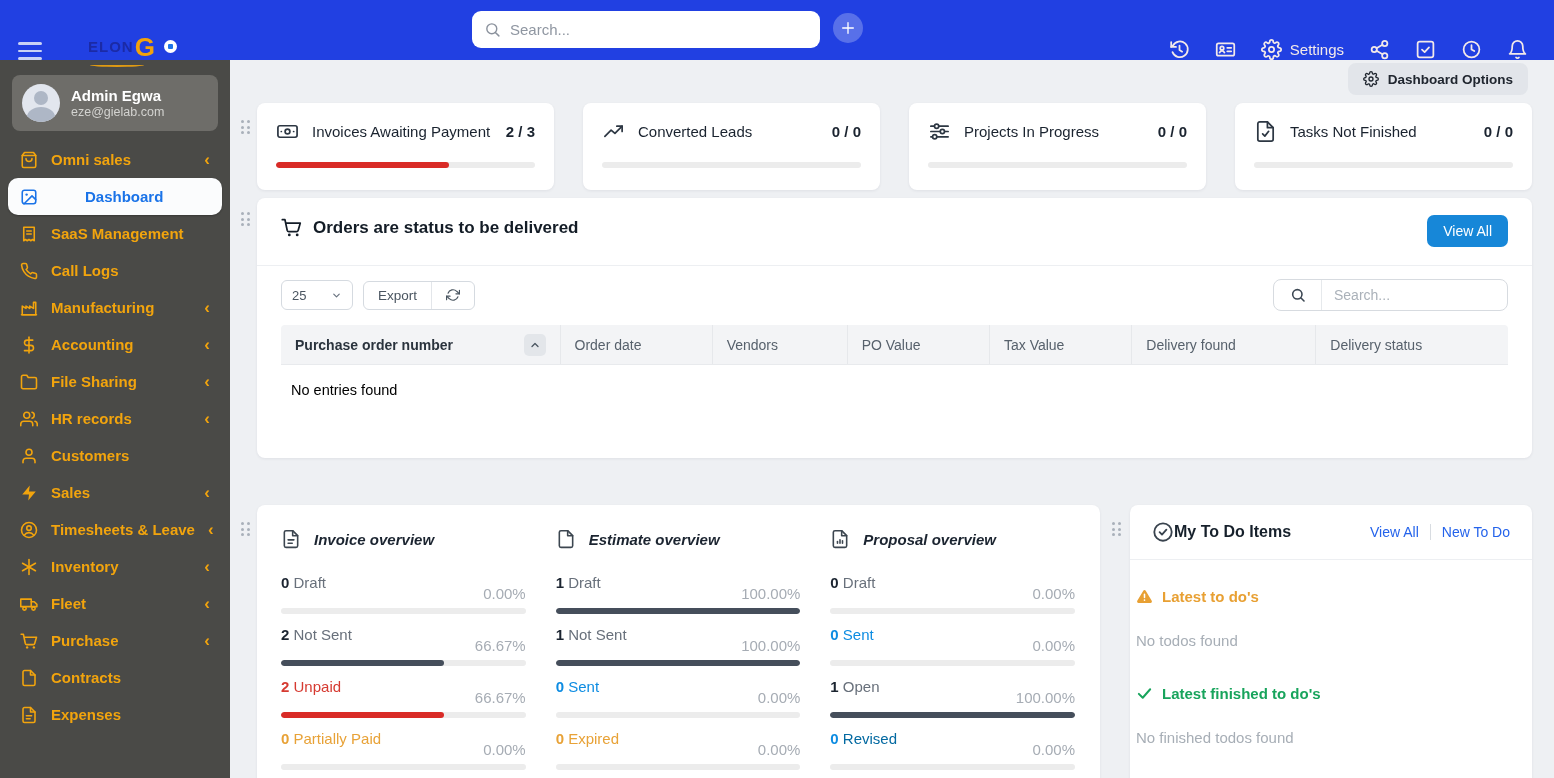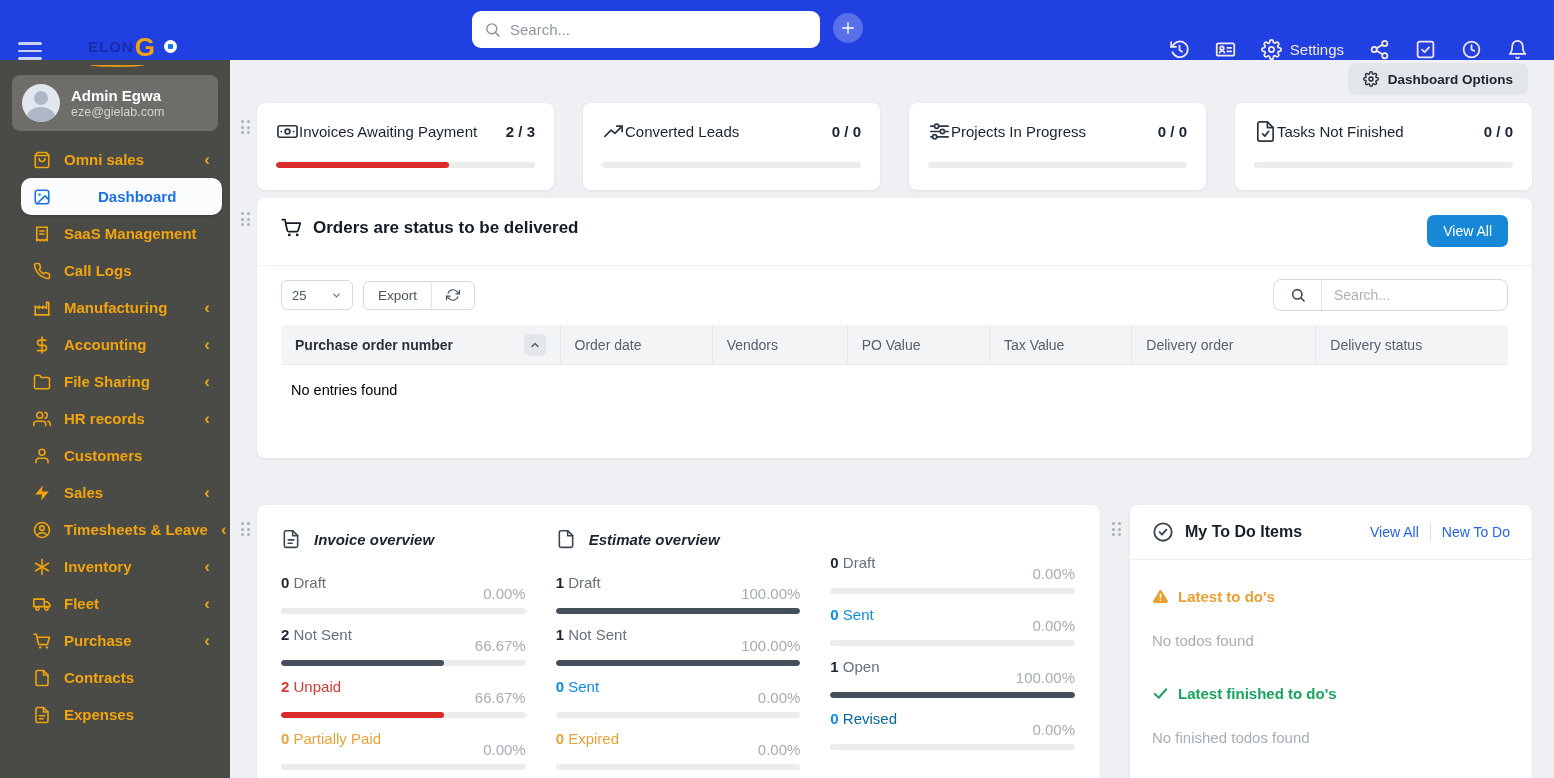--- a/index.html
+++ b/index.html
@@ -59,7 +59,7 @@
 
   .stat-row { position:absolute; left:27px; right:22px; top:43px; display:flex; gap:29px; }
   .stat-card { flex:1; height:87px; padding:17px 19px 15px; }
-  .stat-top { display:flex; align-items:center; }
+  .stat-top { display:flex; align-items:center; gap:13px; }
   .stat-top svg { width:23px; height:23px; color:#2d3743; stroke-width:1.8; }
   .stat-label { font-size:15px; font-weight:500; color:#1a232f; }
   .stat-value { margin-left:auto; font-size:15px; font-weight:700; color:#1a232f; }

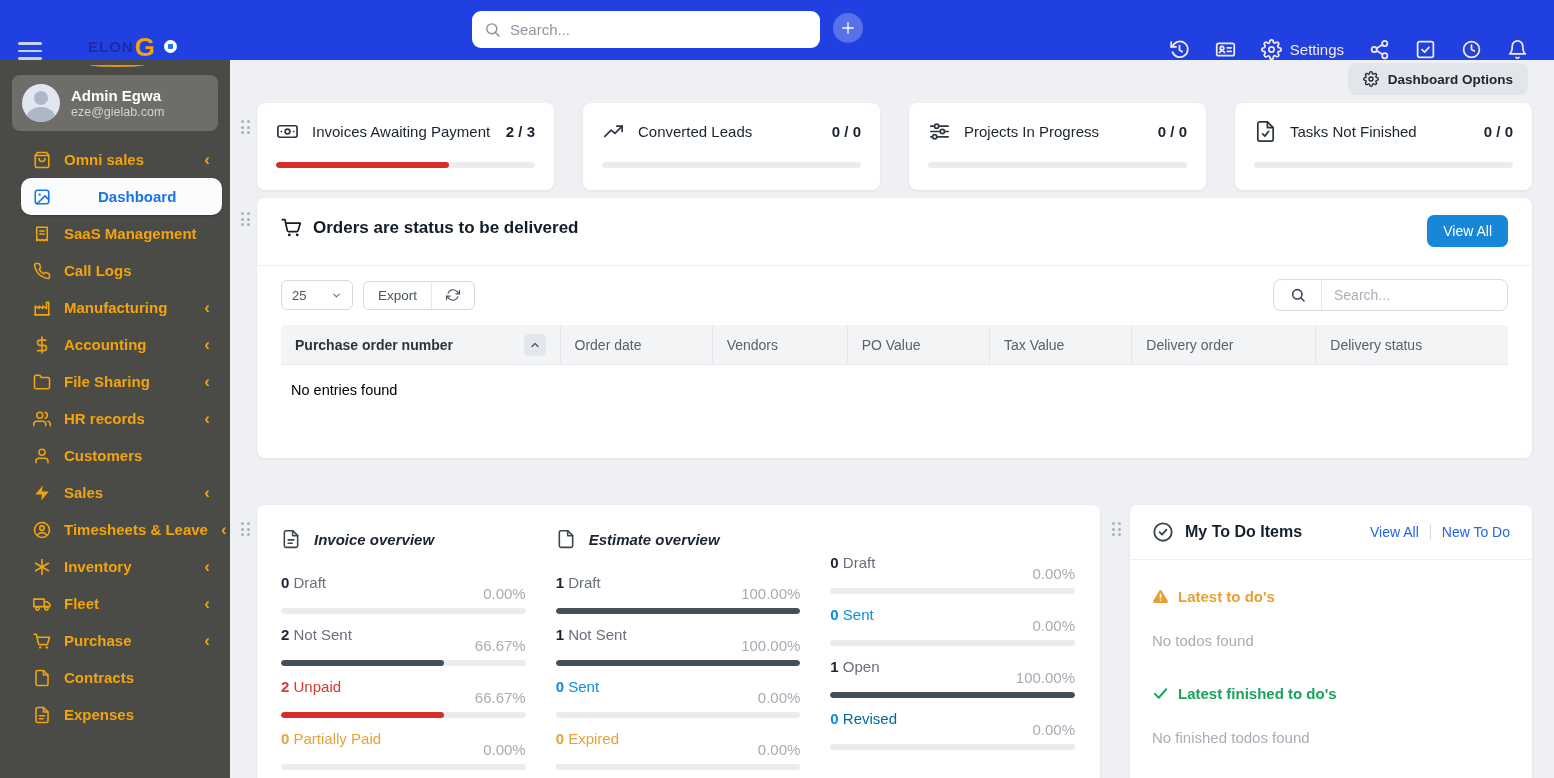--- a/index.html
+++ b/index.html
@@ -40,7 +40,7 @@
   .avatar::after { content:""; position:absolute; left:5px; top:23px; width:28px; height:20px; border-radius:50%; background:#aeb7c6; }
   .user-name { font-size:15px; font-weight:700; color:#fff; line-height:18px; }
   .user-email { font-size:12.5px; color:#d3d3d0; }
-  .menu { margin-top:6px;padding-left:13px; }
+  .menu { margin-top:6px; }
   .menu-item { height:37px; margin:0 8px; padding:0 12px; display:flex; align-items:center; gap:13px; color:#f2a40d; font-size:15px; font-weight:600; cursor:pointer; border-radius:10px; }
   .menu-item .mi-icon svg { width:18px; height:18px; stroke-width:2.1; }
   .menu-item .mi-label { white-space:nowrap; }

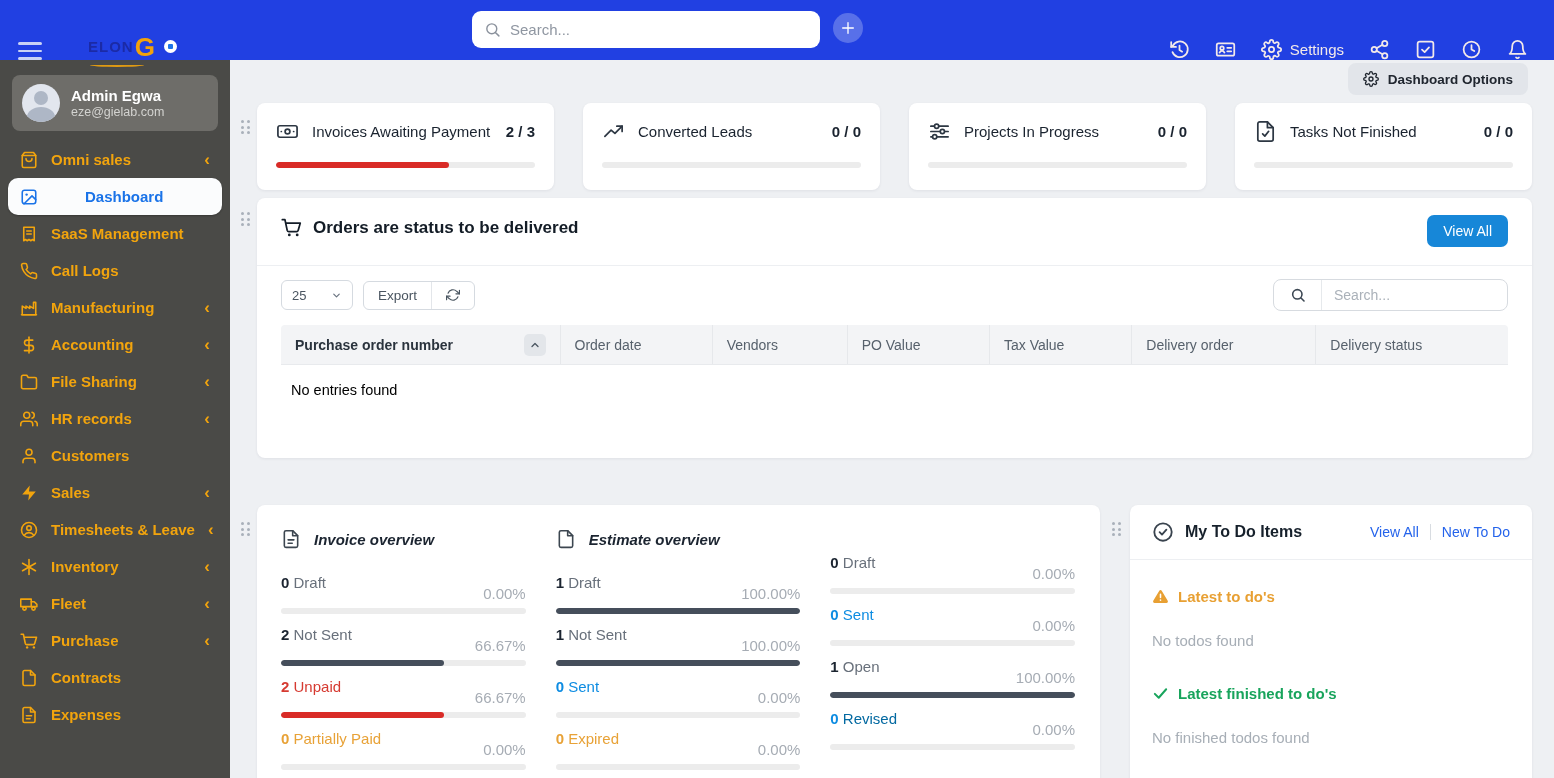--- a/index.html
+++ b/index.html
@@ -664,7 +664,7 @@
           <span>Tax Value</span>
         </div>
         <div class="th" style="flex: 0 0 15%;">
-          <span>Delivery order</span>
+          <span>Delivery found</span>
         </div>
         <div class="th" style="flex: 0 0 15.7%;">
           <span>Delivery status</span>

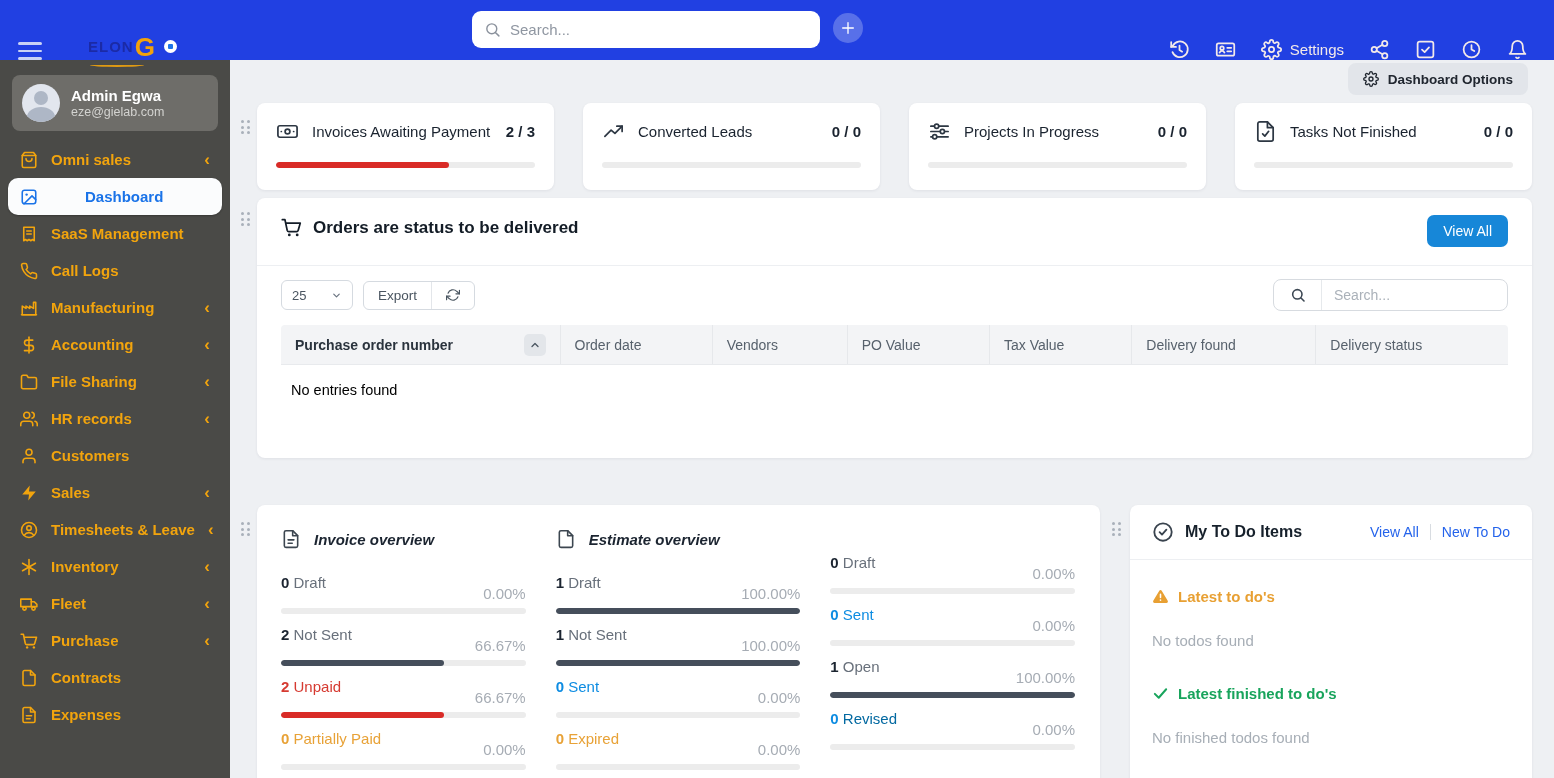--- a/index.html
+++ b/index.html
@@ -767,6 +767,12 @@
         </div>
       </div>
       <div class="ov-col">
+        <div class="ov-head">
+          <svg class="ic">
+            <use href="#i-filebar"></use>
+          </svg>
+          <span class="ov-title">Proposal overview</span>
+        </div>
         <div class="ov-rows">
           <div class="ov-row">
             <div class="ov-line">

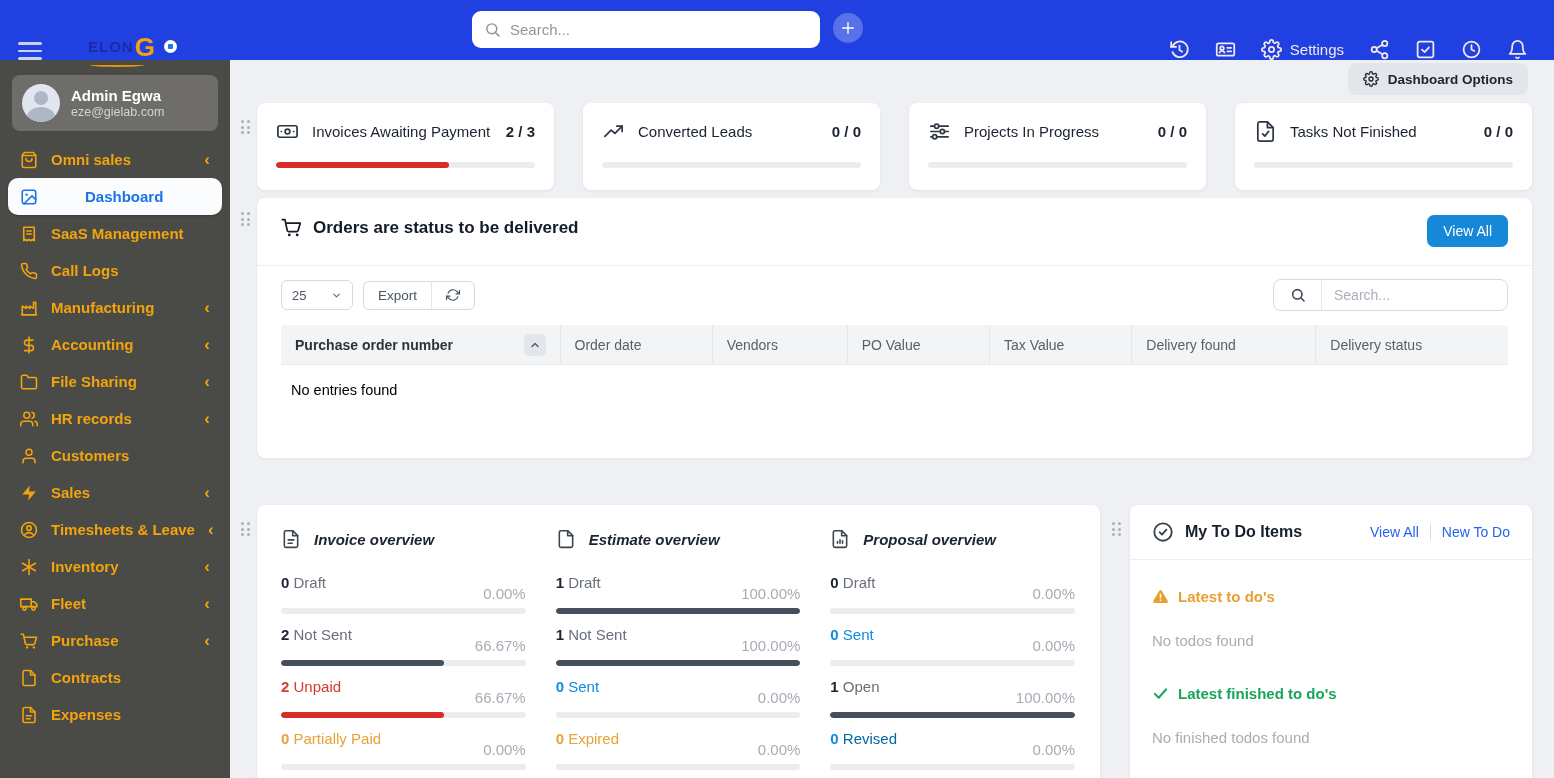--- a/index.html
+++ b/index.html
@@ -107,7 +107,7 @@
   .ov-bar i { display:block; height:100%; border-radius:3px; }
 
   .todo-card { position:absolute; left:900px; top:445px; width:402px; height:340px; }
-  .todo-head { padding:16px 22px; display:flex; align-items:center; gap:11px; border-bottom:1px solid #edeff2; }
+  .todo-head { padding:16px 22px; display:flex; align-items:center; border-bottom:1px solid #edeff2; }
   .todo-head svg.badge { width:22px; height:22px; color:#39434e; }
   .todo-title { font-size:16px; font-weight:700; color:#16202b; }
   .todo-links { margin-left:auto; display:flex; align-items:center; }

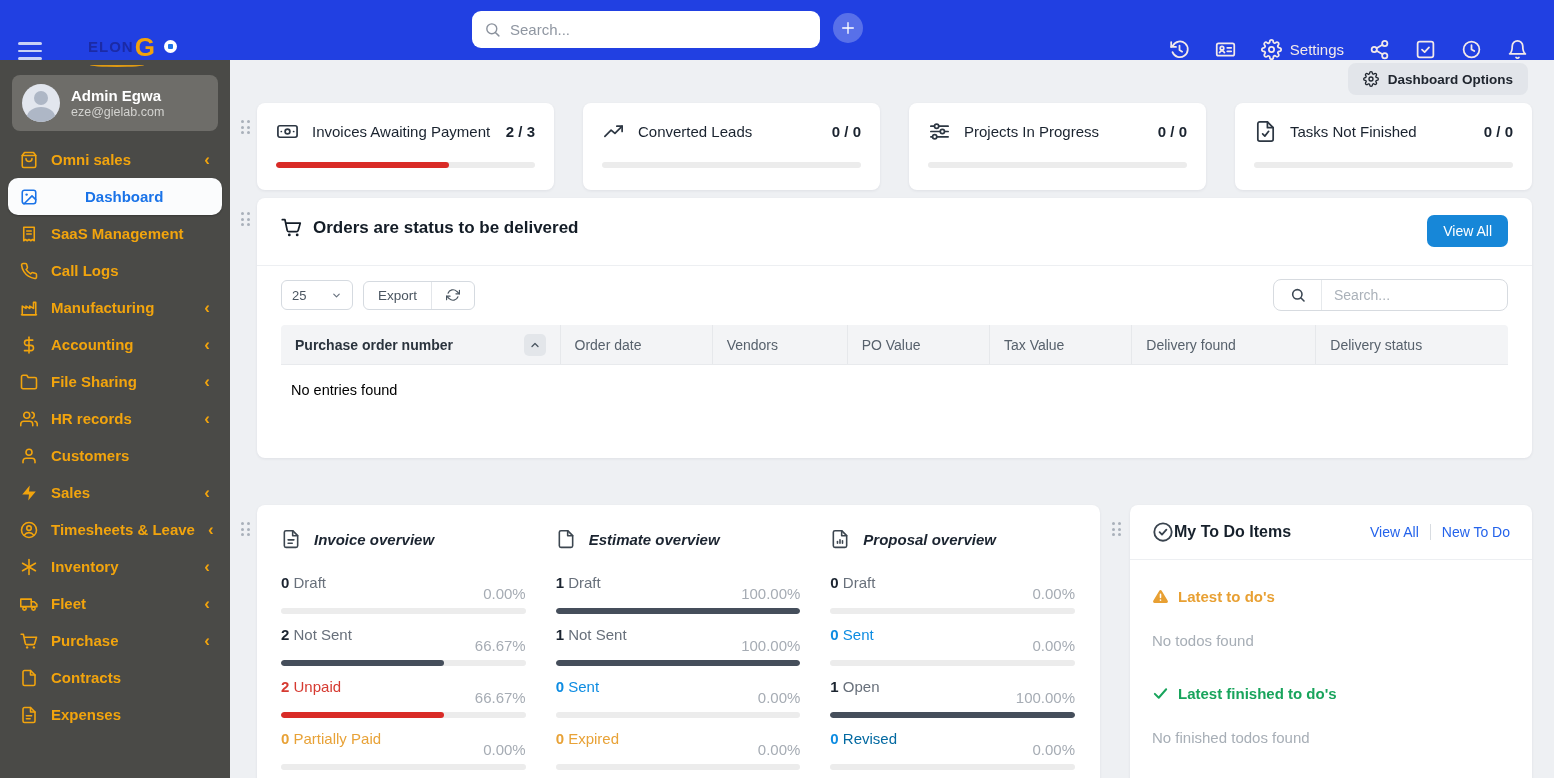--- a/index.html
+++ b/index.html
@@ -113,7 +113,7 @@
   .todo-links { margin-left:auto; display:flex; align-items:center; }
   .todo-link { font-size:14px; color:#2463eb; cursor:pointer; }
   .todo-sep { width:1px; height:16px; background:#d8dce1; margin:0 11px; }
-  .todo-body { padding:2px 22px; }
+  .todo-body { padding:2px 6px; }
   .todo-sec { display:flex; align-items:center; gap:9px; font-size:15px; font-weight:700; }
   .todo-sec.warn { margin-top:26px; color:#e8a033; }
   .todo-sec.done { margin-top:36px; color:#18a45c; }

